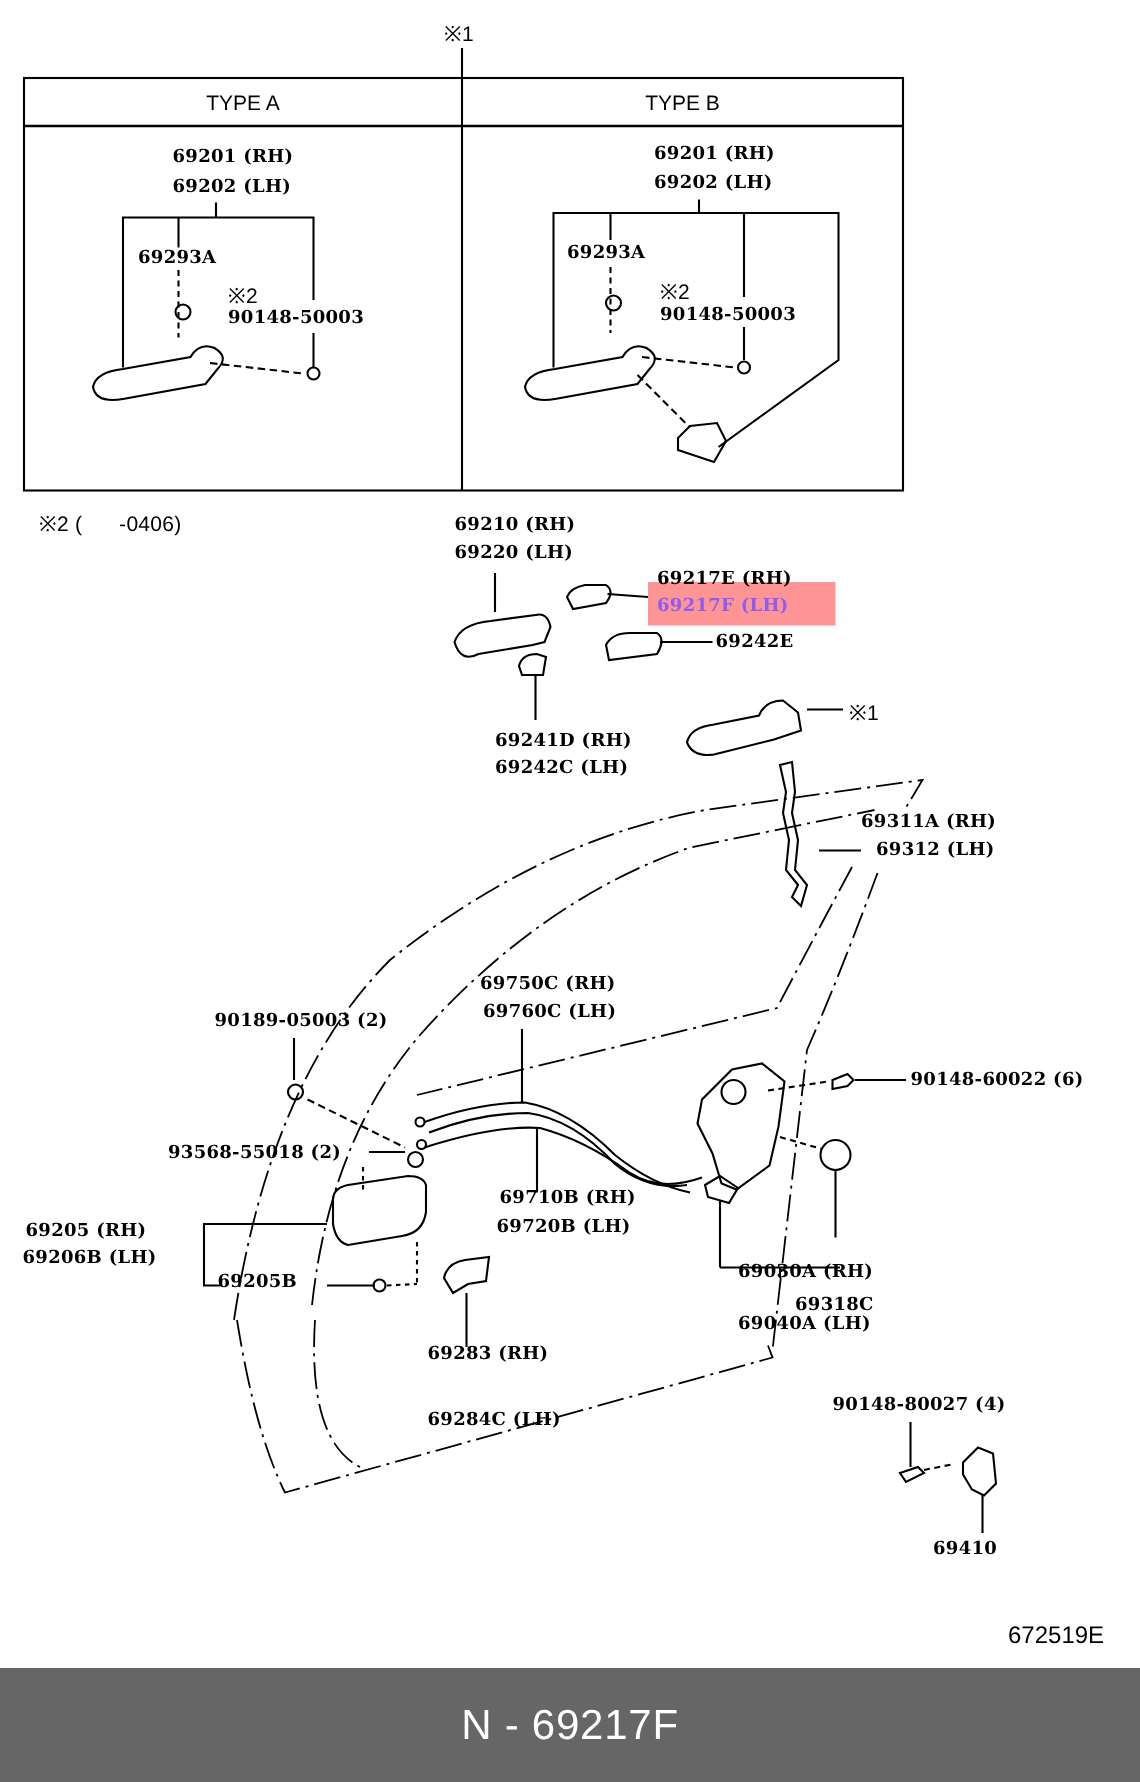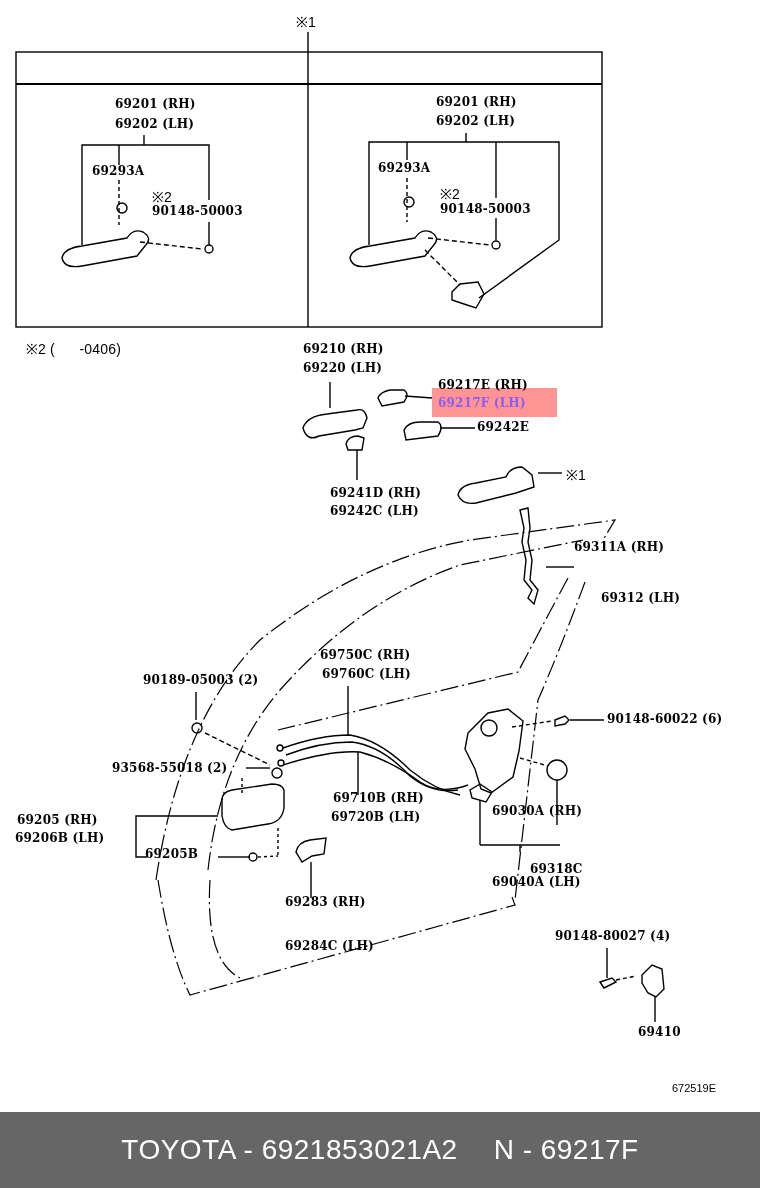--- a/index.html
+++ b/index.html
@@ -125,6 +125,7 @@
 
   <div class="lbl thin" style="left:296px;top:13px;">※1</div>
 
+  <div class="hdr" style="left:16px;top:60px;width:292px;">TYPE A</div>
   <div class="lbl" style="left:115px;top:95px;">69201 (RH)</div>
   <div class="lbl" style="left:115px;top:115px;">69202 (LH)</div>
   <div class="lbl" style="left:92px;top:162px;">69293A</div>

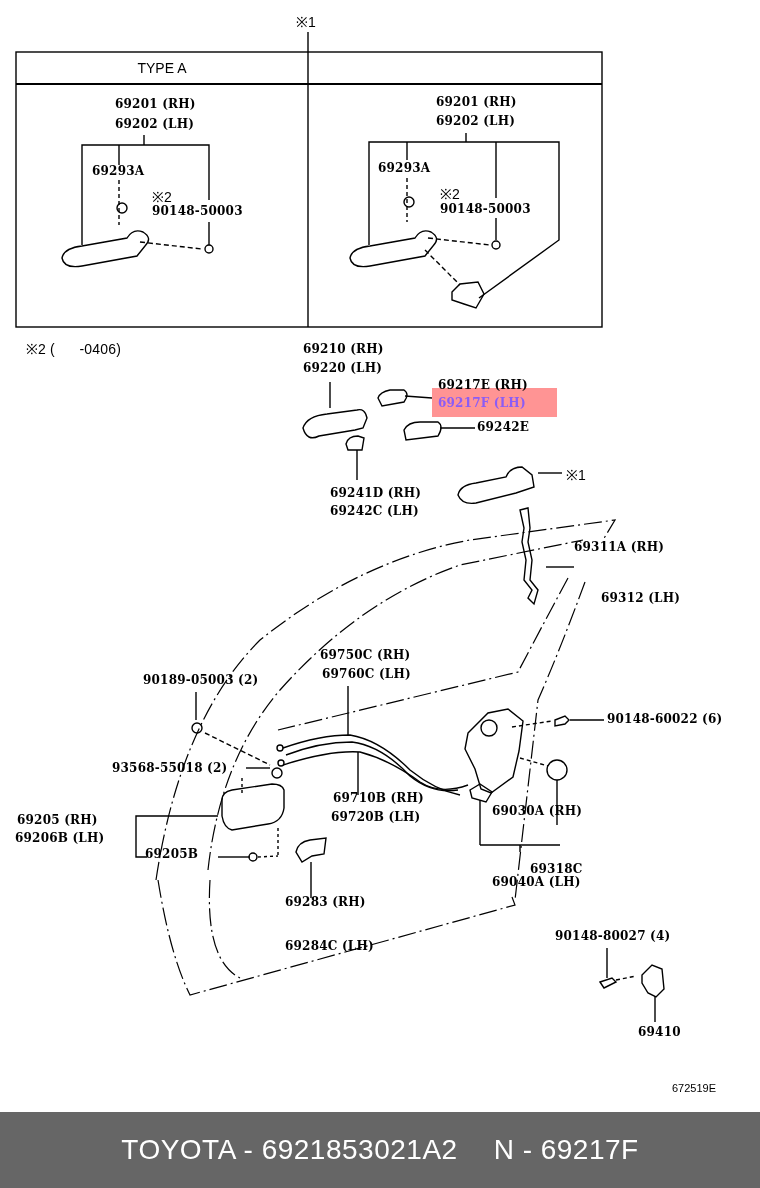--- a/index.html
+++ b/index.html
@@ -132,6 +132,7 @@
   <div class="lbl thin" style="left:152px;top:188px;">※2</div>
   <div class="lbl" style="left:152px;top:202px;">90148-50003</div>
 
+  <div class="hdr" style="left:308px;top:60px;width:294px;">TYPE B</div>
   <div class="lbl" style="left:436px;top:93px;">69201 (RH)</div>
   <div class="lbl" style="left:436px;top:112px;">69202 (LH)</div>
   <div class="lbl" style="left:378px;top:159px;">69293A</div>

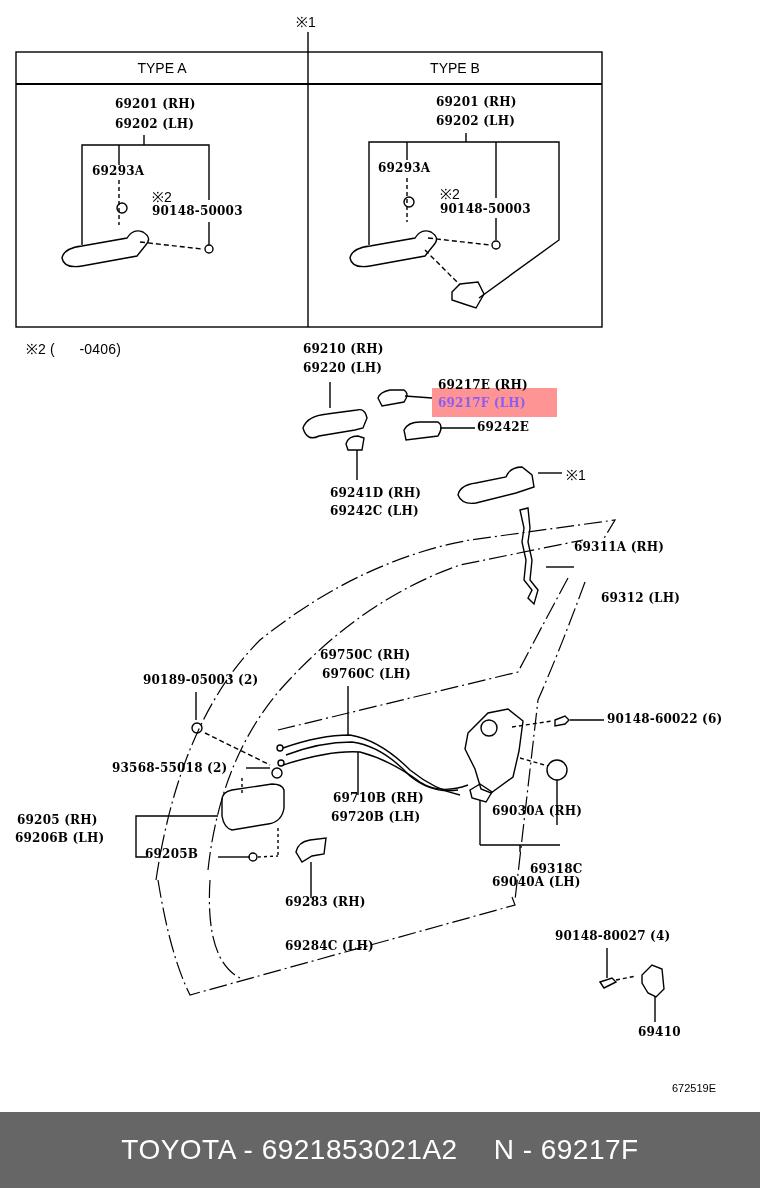--- a/index.html
+++ b/index.html
@@ -152,7 +152,7 @@
   <div class="lbl" style="left:330px;top:502px;">69242C (LH)</div>
   <div class="lbl thin" style="left:566px;top:466px;">※1</div>
   <div class="lbl" style="left:574px;top:538px;">69311A (RH)</div>
-  <div class="lbl" style="left:601px;top:557px;margin-top:32px;">69312 (LH)</div>
+  <div class="lbl" style="left:584px;top:557px;">69312 (LH)</div>
   <div class="lbl" style="left:320px;top:646px;">69750C (RH)</div>
   <div class="lbl" style="left:322px;top:665px;">69760C (LH)</div>
   <div class="lbl" style="left:143px;top:671px;">90189-05003 (2)</div>

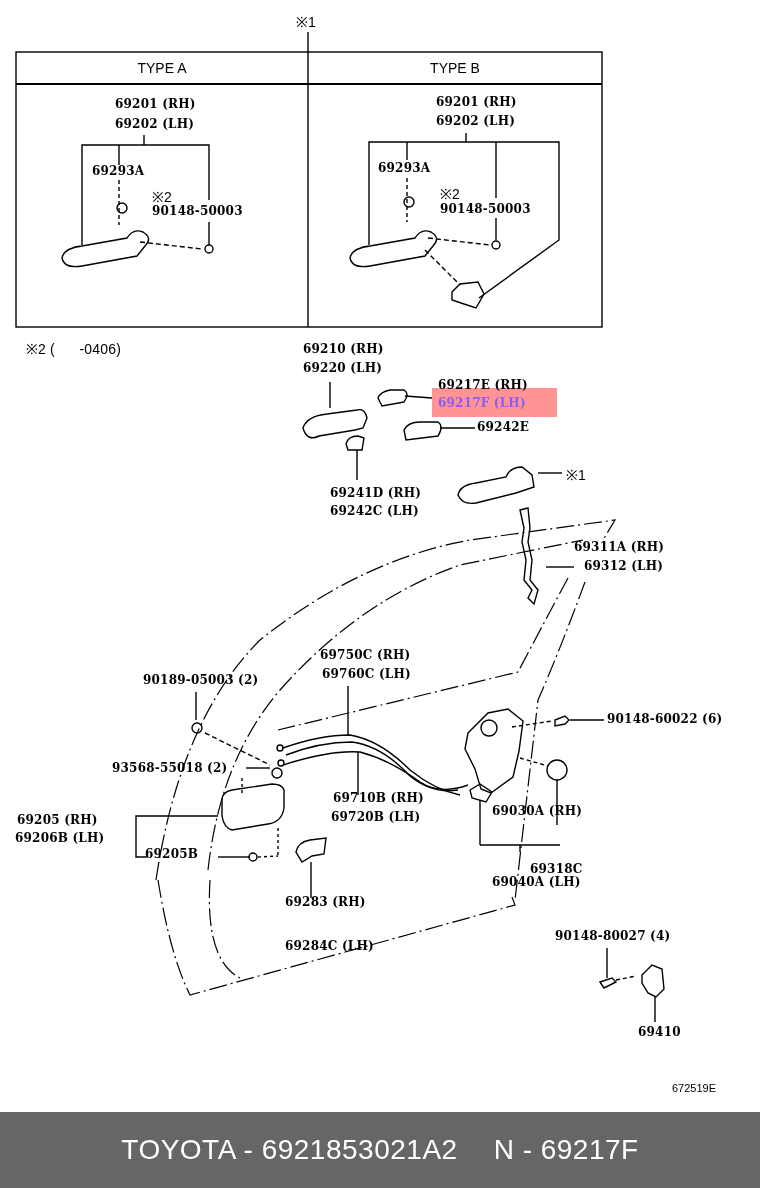--- a/index.html
+++ b/index.html
@@ -164,7 +164,7 @@
   <div class="lbl" style="left:331px;top:808px;">69720B (LH)</div>
   <div class="lbl" style="left:607px;top:710px;">90148-60022 (6)</div>
   <div class="lbl" style="left:530px;top:824px;margin-top:36px;">69318C</div>
-  <div class="lbl" style="left:492px;top:802px;text-align:right;">69030A (RH)</div>
+  <div class="lbl" style="left:492px;top:838px;text-align:right;">69030A (RH)</div>
   <div class="lbl" style="left:492px;top:873px;">69040A (LH)</div>
   <div class="lbl" style="left:285px;top:893px;">69283 (RH)</div>
   <div class="lbl" style="left:285px;top:937px;">69284C (LH)</div>

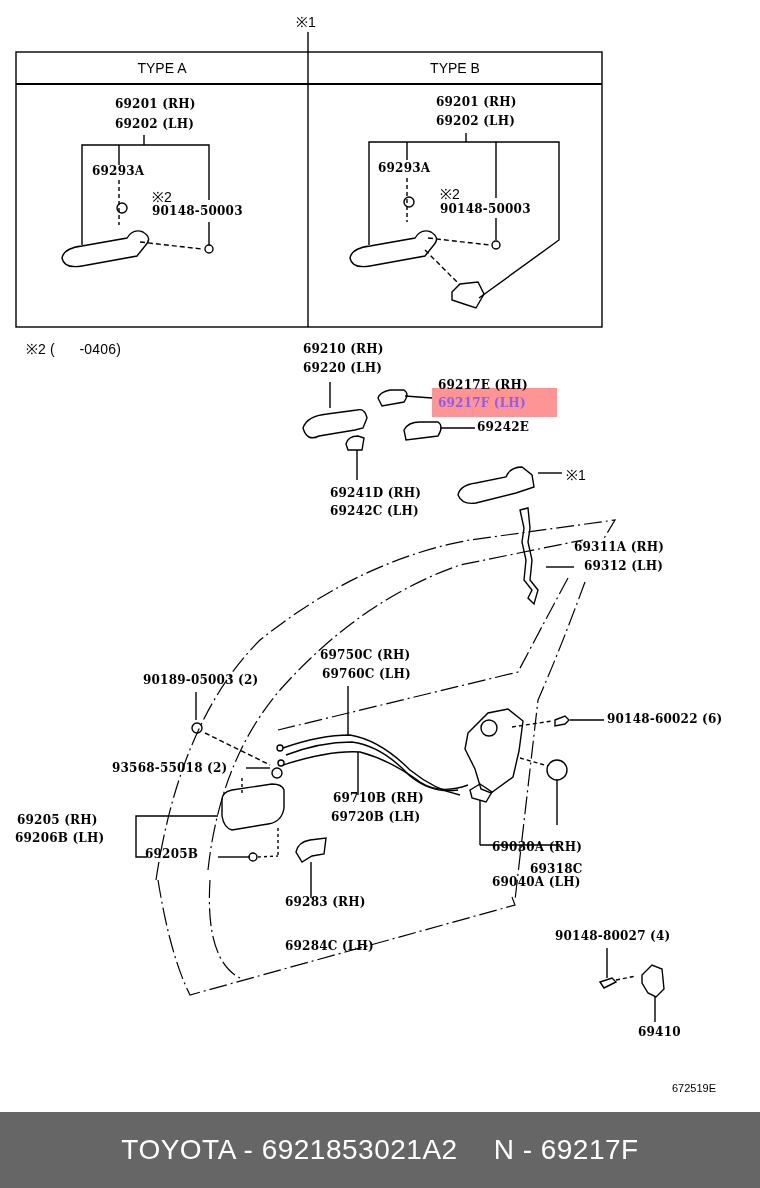--- a/index.html
+++ b/index.html
@@ -169,7 +169,7 @@
   <div class="lbl" style="left:285px;top:893px;">69283 (RH)</div>
   <div class="lbl" style="left:285px;top:937px;">69284C (LH)</div>
   <div class="lbl" style="left:555px;top:927px;">90148-80027 (4)</div>
-  <div class="lbl" style="left:622px;top:1023px;margin-left:16px;">69410</div>
+  <div class="lbl" style="left:622px;top:1023px;">69410</div>
   <div class="code" style="left:672px;top:1082px;">672519E</div>
 </div>
 

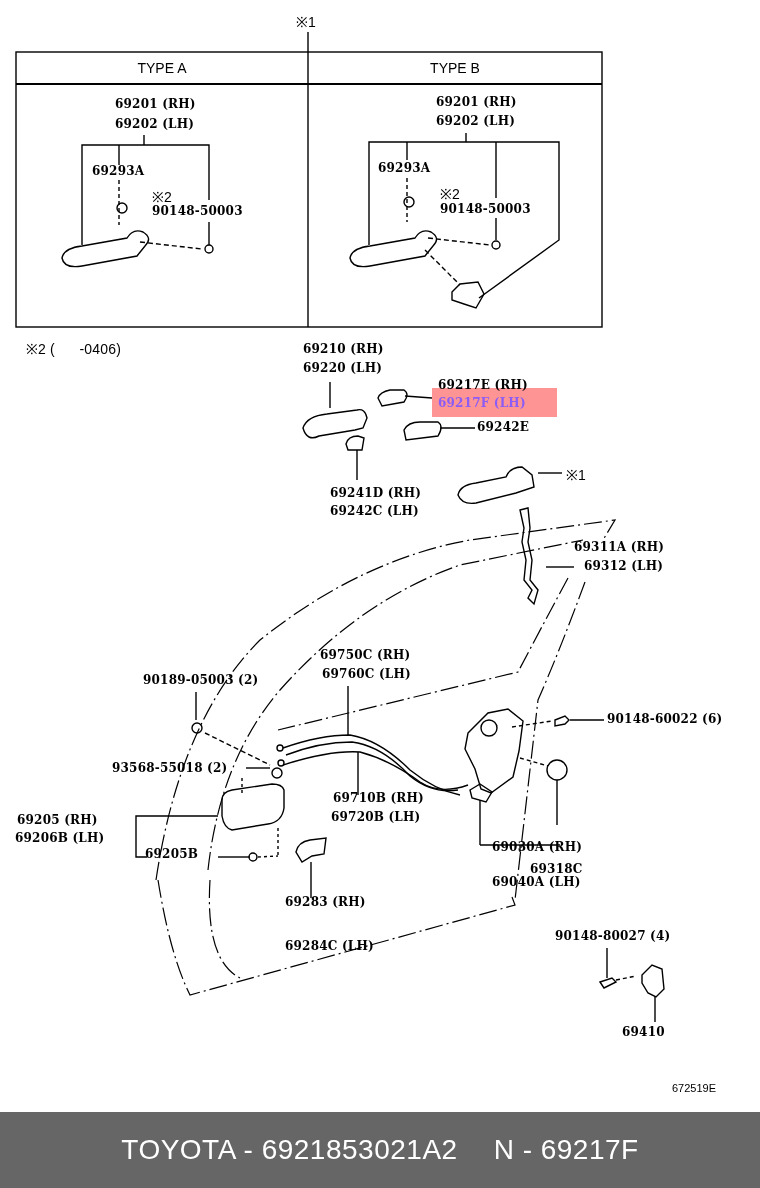--- a/index.html
+++ b/index.html
@@ -17,7 +17,7 @@
             background:#666666; color:#fff; display:flex; align-items:center; justify-content:center;
             font-family:"Liberation Sans", sans-serif; font-size:28px; letter-spacing:0.5px; }
   #footer span { margin:0 18px; }
-  .code { position:absolute; font-family:"Liberation Sans", sans-serif; font-size:11px; }
+  .code { position:absolute; font-family:"Liberation Sans", sans-serif; font-size:16px; }
 </style>
 </head>
 <body>

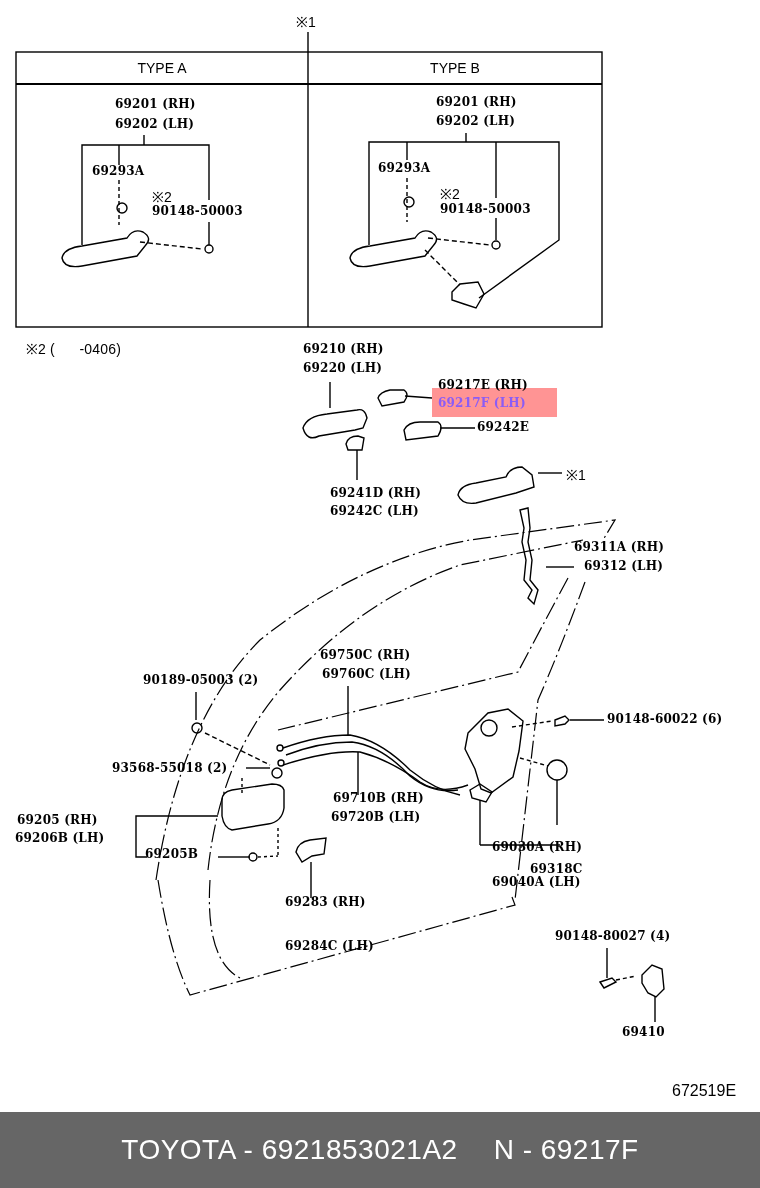--- a/index.html
+++ b/index.html
@@ -174,7 +174,6 @@
 </div>
 
 <div id="footer">
-  <span>TOYOTA - 6921853021A2</span>
   <span>N - 69217F</span>
 </div>
 

